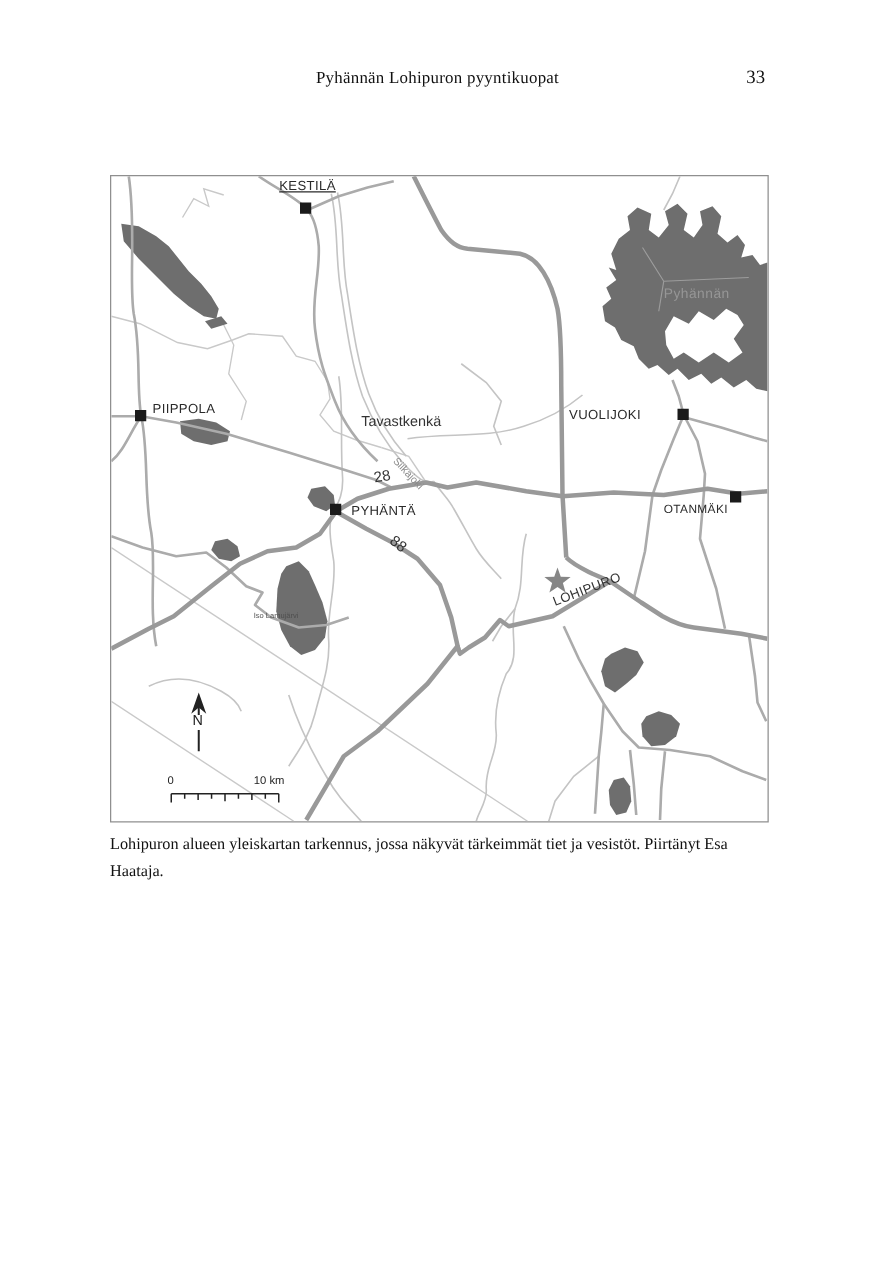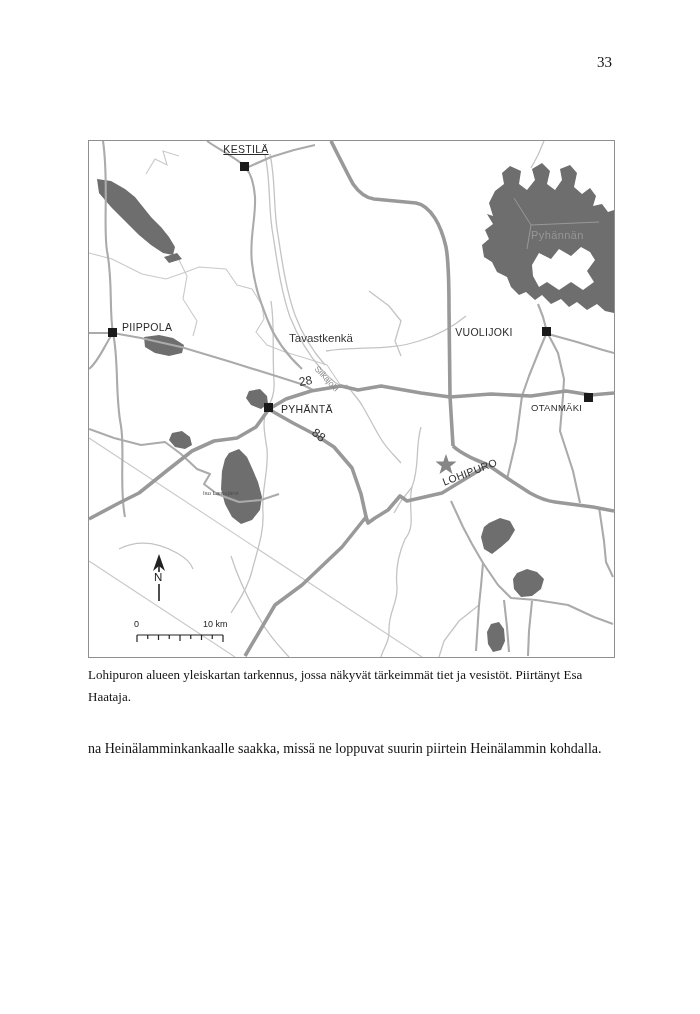--- a/index.html
+++ b/index.html
@@ -22,6 +22,7 @@
 
 <div class="page">
 
+  <div class="header-title">Pyhännän Lohipuron pyyntikuopat</div>
   <div class="page-number">33</div>
 
   <div class="map">

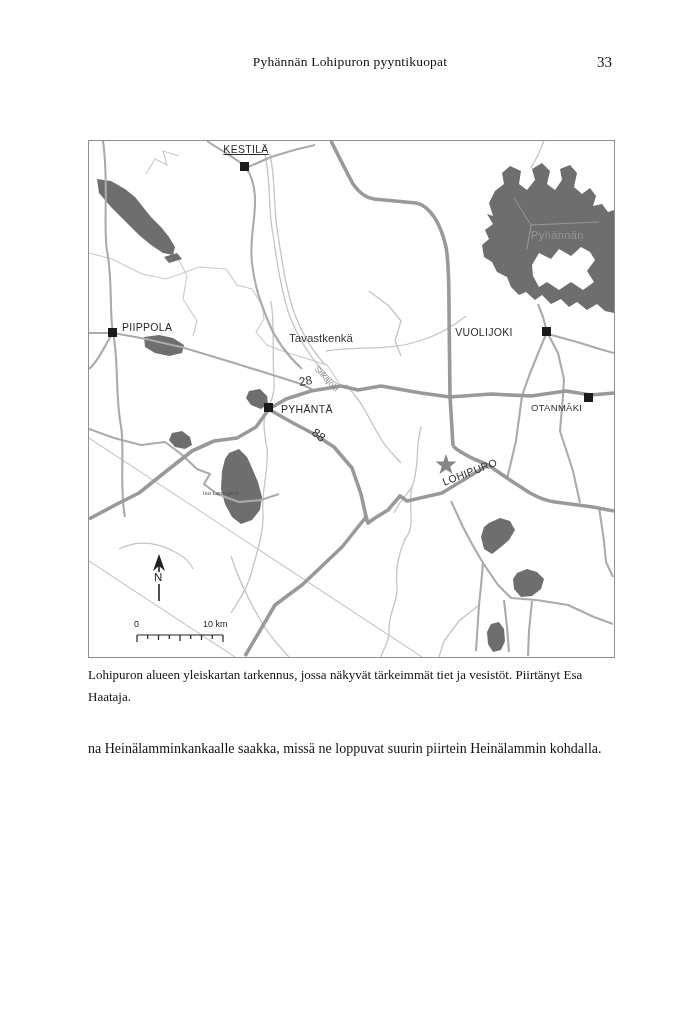--- a/index.html
+++ b/index.html
@@ -145,7 +145,6 @@
   <p class="caption">Lohipuron alueen yleiskartan tarkennus, jossa näkyvät tärkeimmät tiet ja vesistöt. Piirtänyt Esa Haataja.</p>
 
   <div class="bodytext">
-    <p>na Heinälamminkankaalle saakka, missä ne loppuvat suurin piirtein Heinälammin kohdalla.</p>
   </div>
 
 </div>

